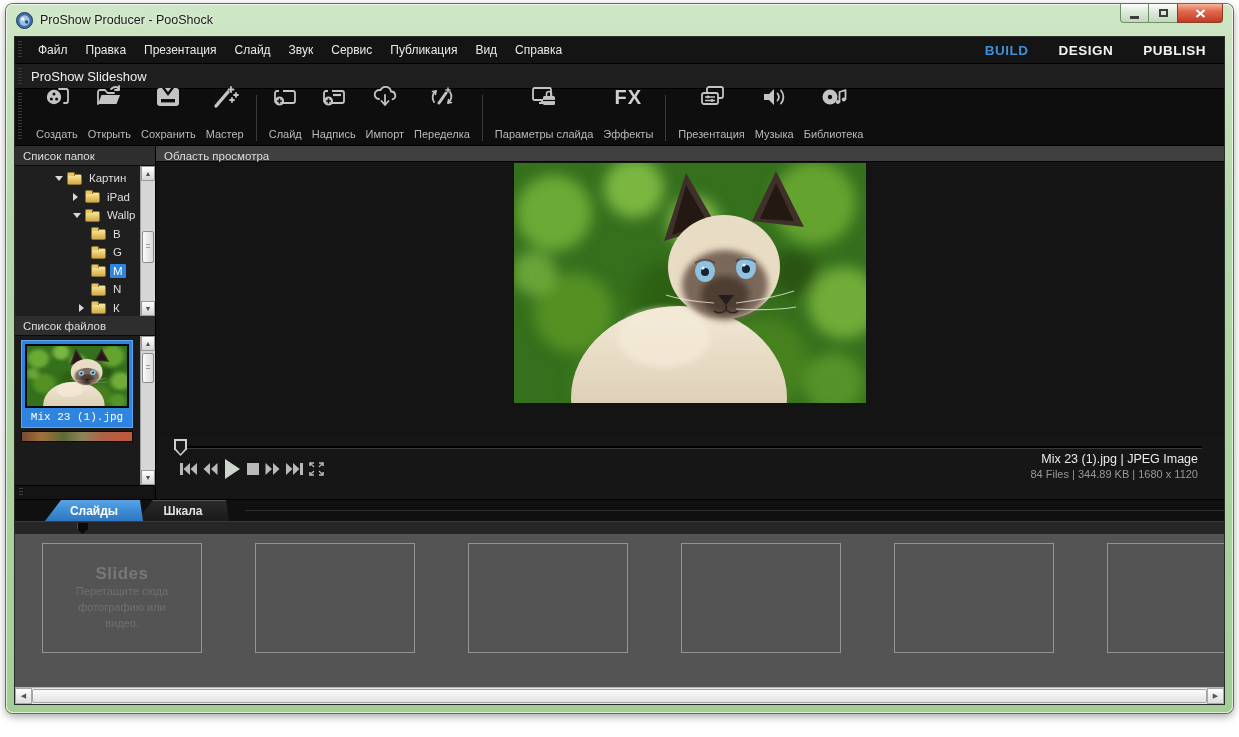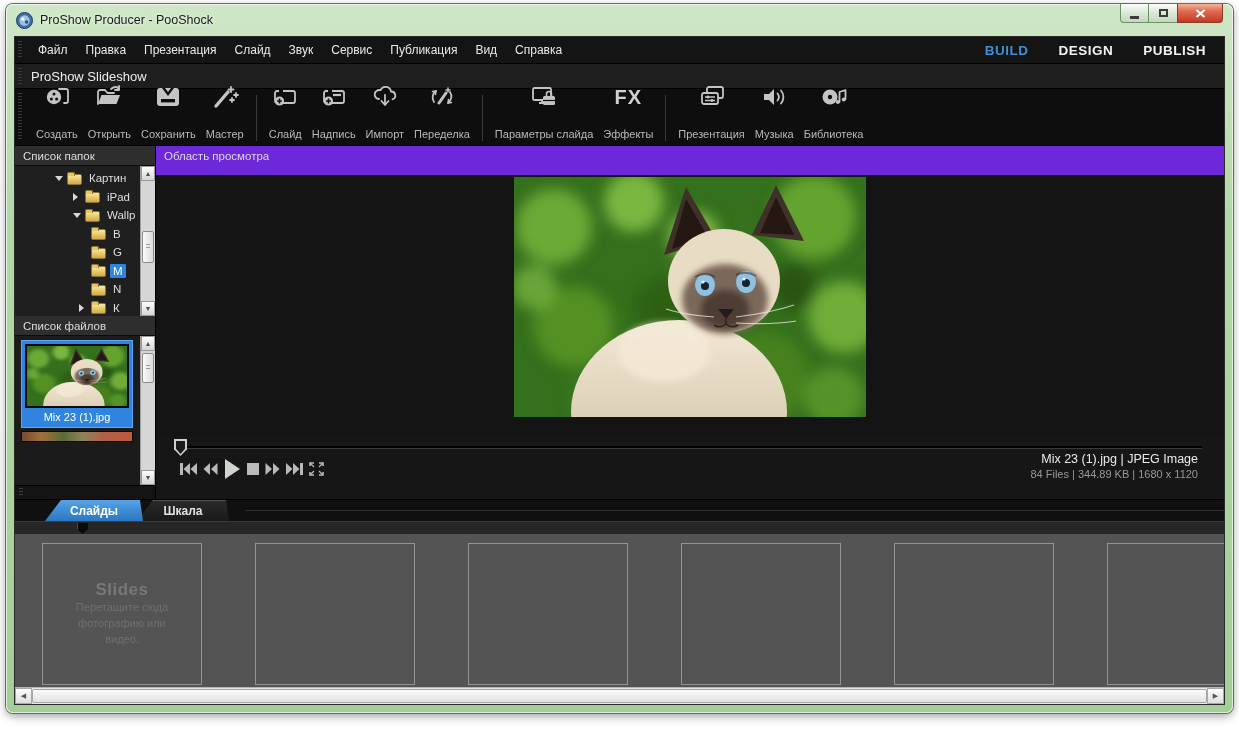--- a/index.html
+++ b/index.html
@@ -95,7 +95,7 @@
 
   
   .preview-section{flex:1 1 auto;display:flex;flex-direction:column;min-width:0;background:#161616;}
-  .preview-header{height:30px;background:#6d28d9;color:#dcdcdc;font-size:11.5px;line-height:20px;
+  .preview-header{height:16px;background:#404040;color:#dcdcdc;font-size:11.5px;line-height:20px;
     padding-left:8px;flex:0 0 auto;border-bottom:1px solid #060606;}
   .stage{flex:1 1 auto;position:relative;background:#141414;display:flex;justify-content:center;align-items:flex-start;}
   .preview-image{width:352px;height:240px;margin-top:1px;display:block;background:#000;}

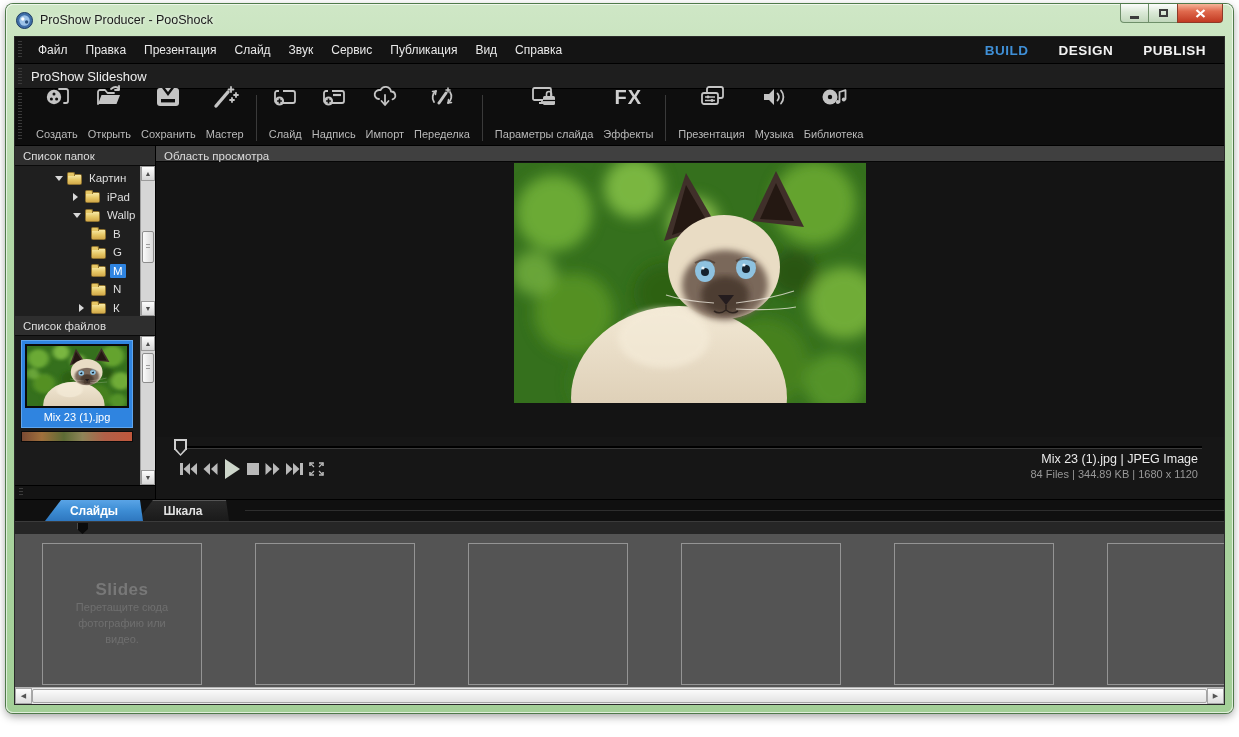--- a/index.html
+++ b/index.html
@@ -84,7 +84,7 @@
     background:repeating-linear-gradient(180deg,#9d9d9d 0 1px,transparent 1px 3px);}
 
   .files-list{flex:1 1 auto;background:#1b1b1b;position:relative;overflow:hidden;padding:4px 0 0 6px;}
-  .file-card{width:112px;background:#2f84e0;border:1px solid #5fa6ef;padding:3px;cursor:default;}
+  .file-card{width:112px;background:#2f84e0;border:1px solid #5fa6ef;padding:3px;cursor:default;font-family:Liberation Mono, monospace;}
   .file-thumb{display:block;width:100%;height:64px;border:2px solid #0b0b0b;background:#000;}
   .file-name{color:#fff;font-size:11px;text-align:center;padding:3px 0 1px;white-space:nowrap;}
   .file-partial{width:112px;height:11px;margin-top:3px;border:1px solid #0b0b0b;

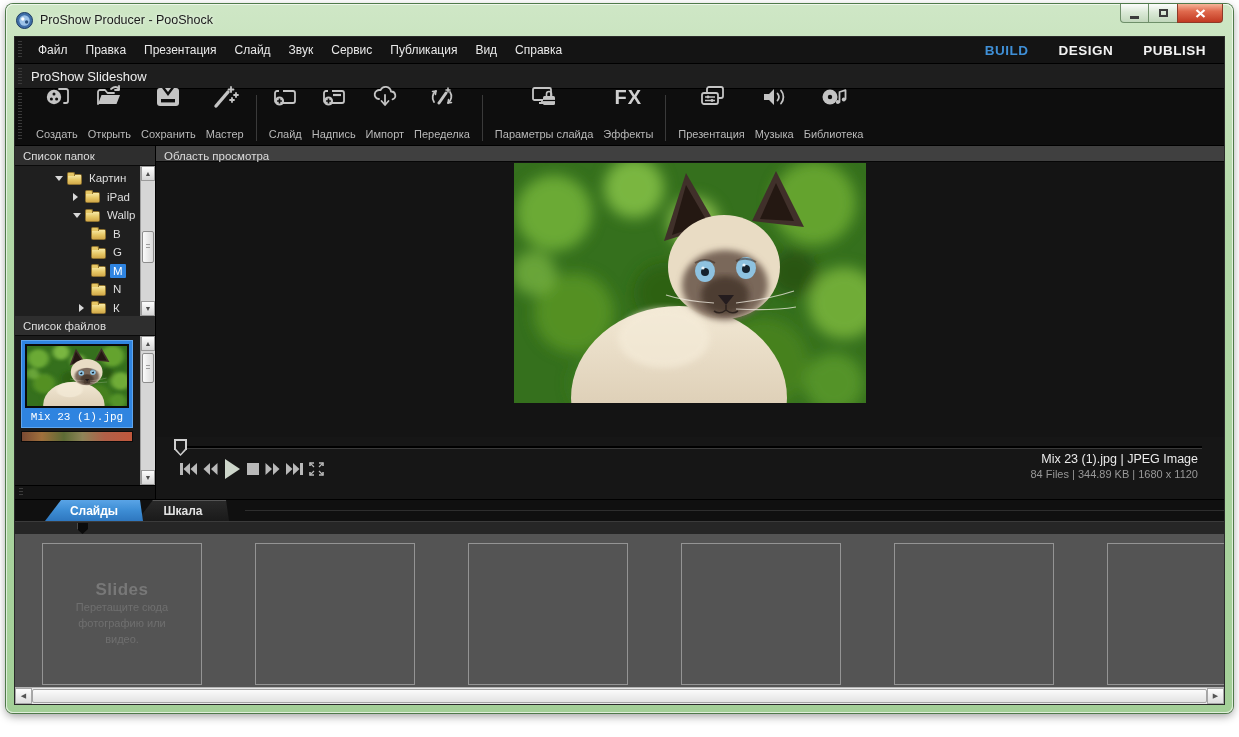--- a/index.html
+++ b/index.html
@@ -133,7 +133,7 @@
   
   .slides-area{height:153px;background:#545454;padding:9px 0 0 27px;display:flex;gap:53px;
     overflow:hidden;flex:0 0 auto;}
-  .slide-box{width:160px;height:142px;border:1px solid #949494;flex:0 0 auto;
+  .slide-box{width:160px;height:110px;border:1px solid #949494;flex:0 0 auto;
     display:flex;flex-direction:column;align-items:center;justify-content:center;cursor:default;}
   .slide-title{font-size:17px;font-weight:bold;color:#787878;letter-spacing:.5px;}
   .slide-hint{font-size:11px;color:#6f6f6f;text-align:center;width:120px;line-height:1.45;}

